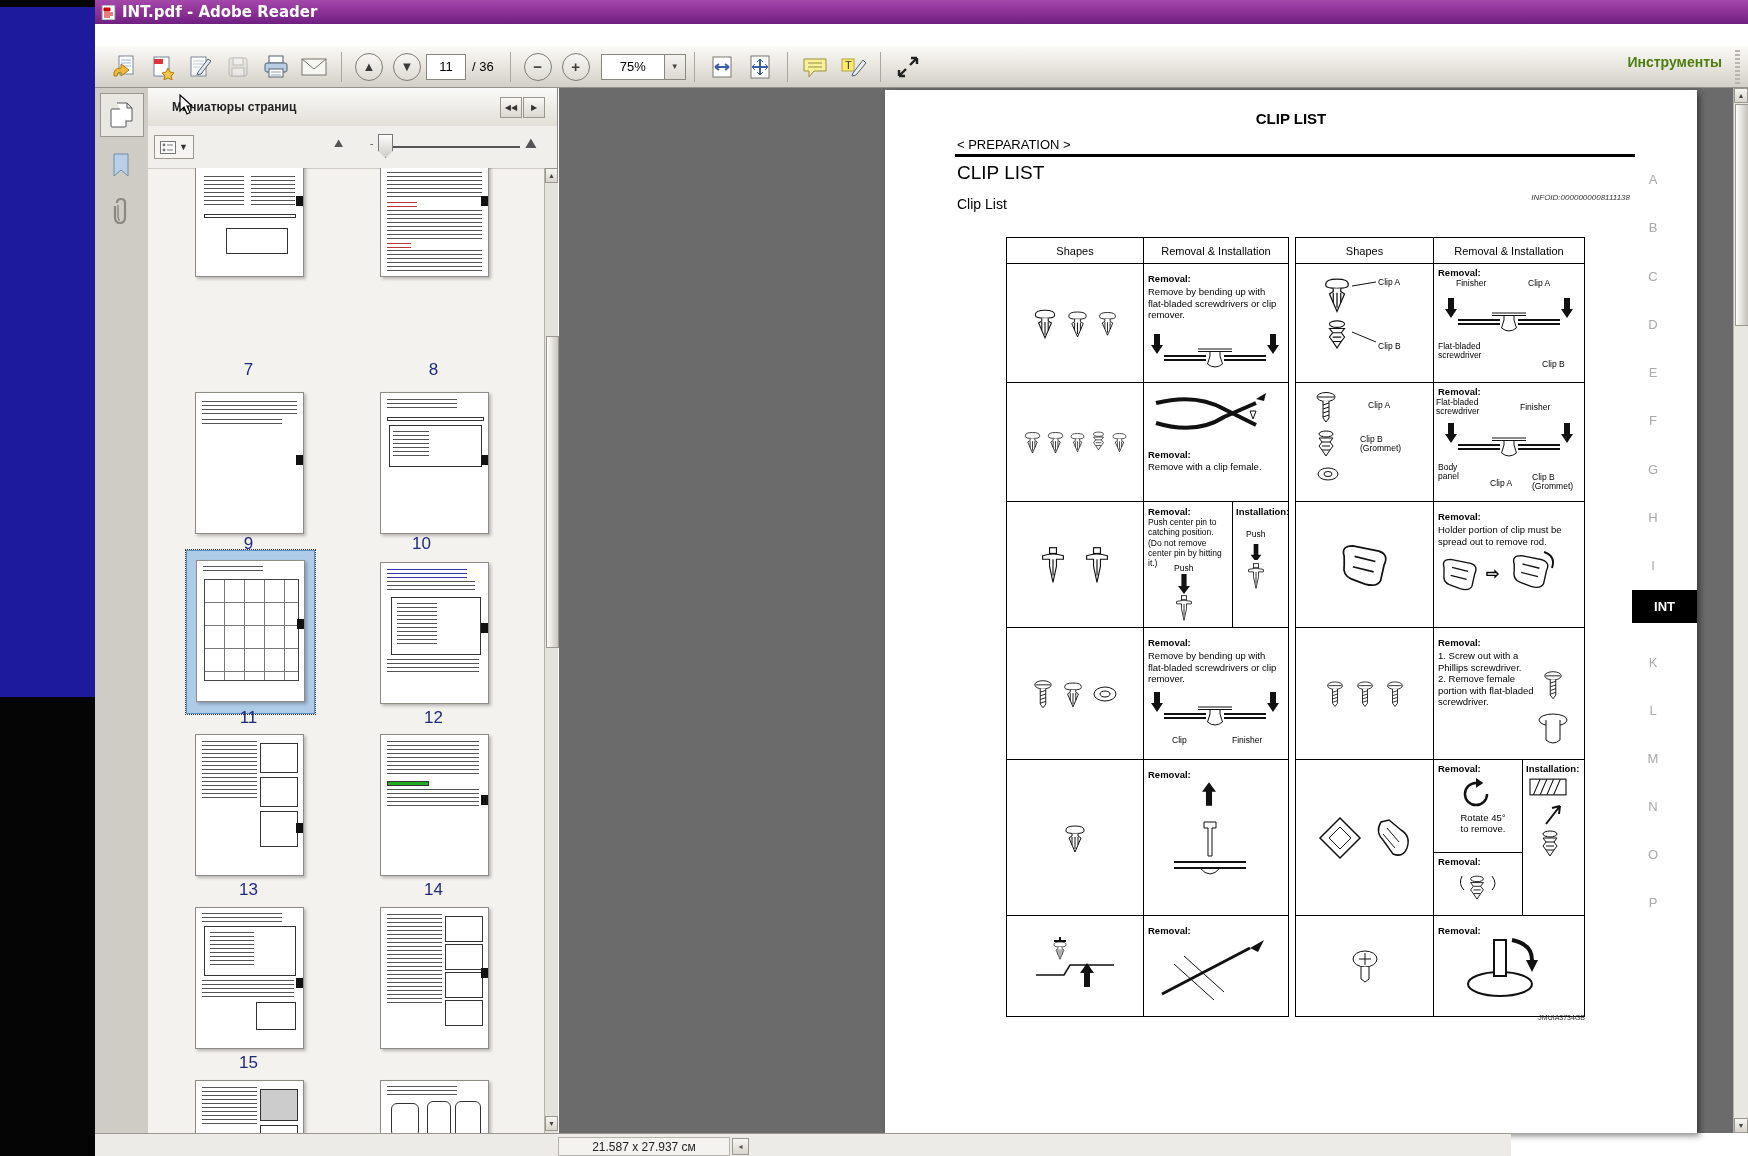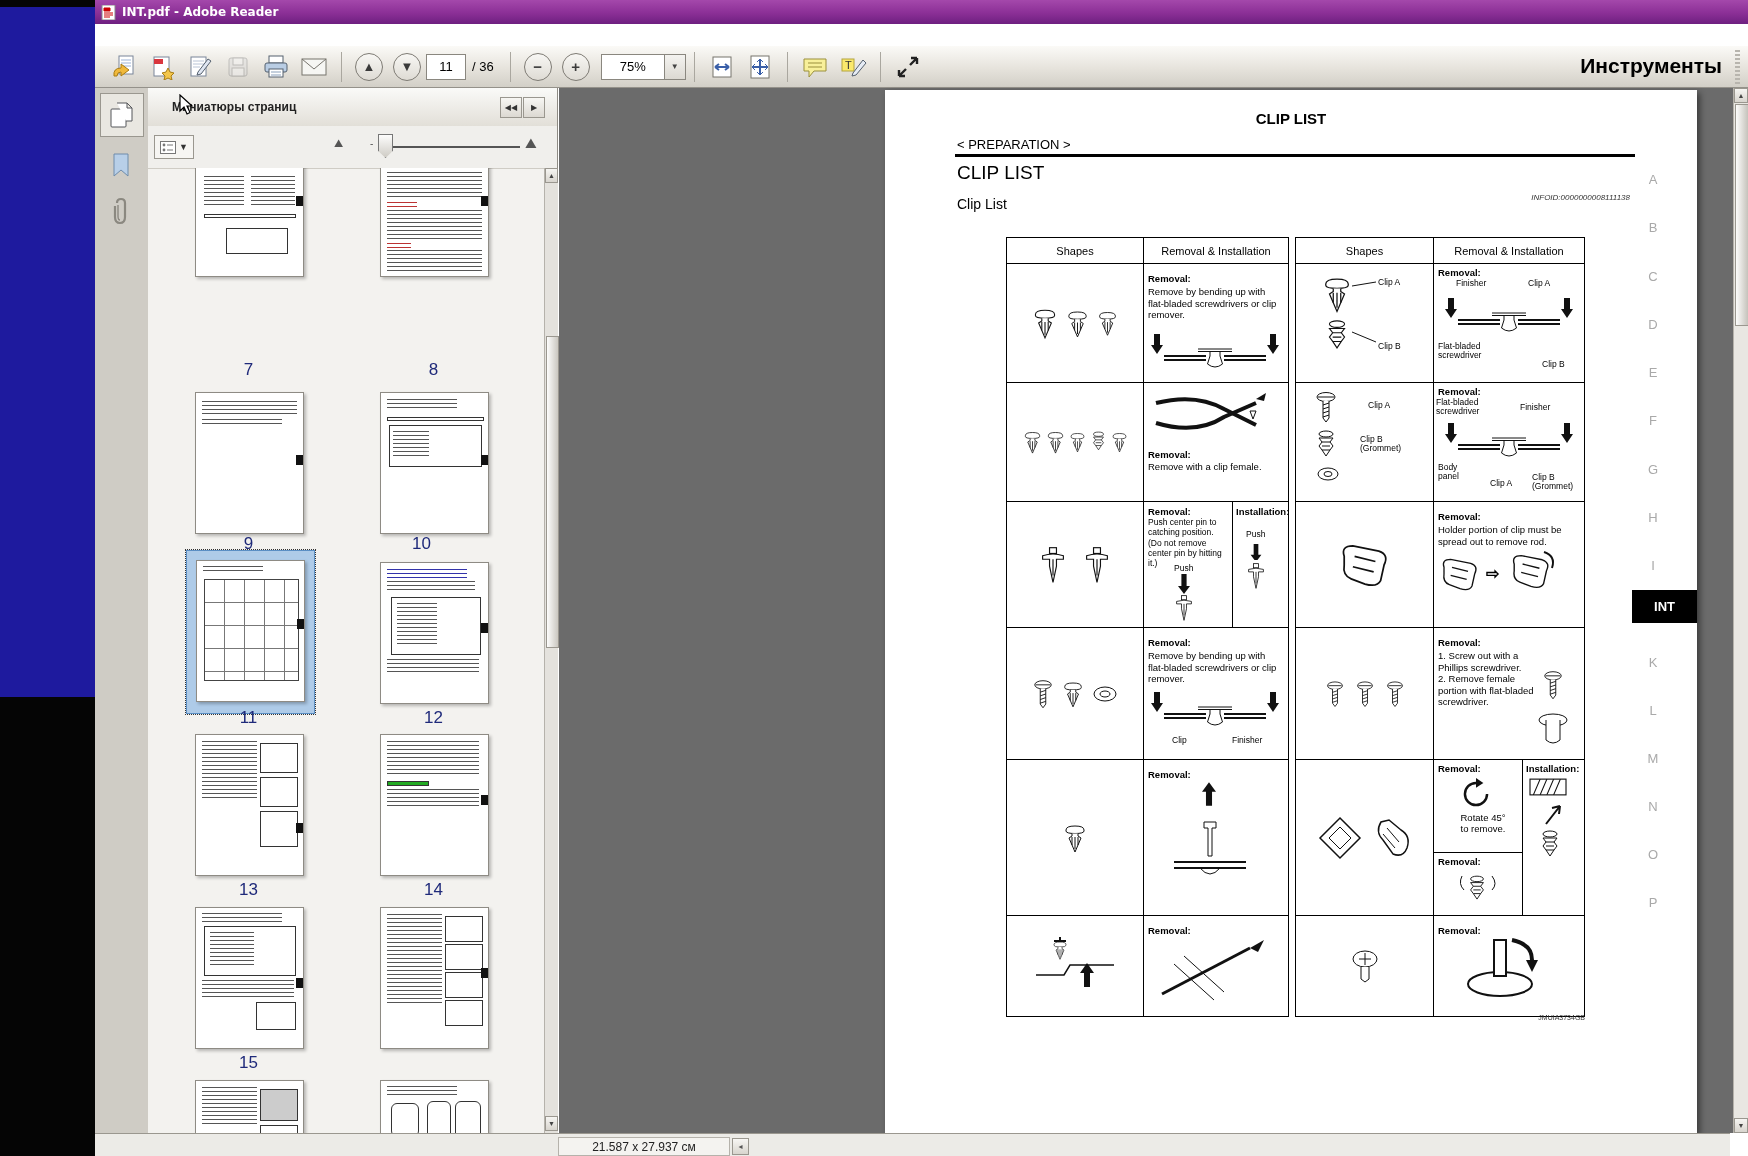--- a/index.html
+++ b/index.html
@@ -13,7 +13,7 @@
   #titlebar{position:absolute;left:95px;top:0;width:1653px;height:24px;
             background:linear-gradient(180deg,#a448ab 0%,#8b2f96 55%,#6e2080 100%);
             display:flex;align-items:center;gap:6px;padding-left:6px;box-sizing:border-box}
-  #titlebar .t{color:#fff;font-weight:bold;font-size:12px;font-family:"DejaVu Sans",sans-serif}
+  #titlebar .t{color:#fff;font-weight:bold;font-size:15px;font-family:"DejaVu Sans",sans-serif}
   
   #menubar{position:absolute;left:95px;top:24px;width:1653px;height:22px;background:#ece9e2;
            border-bottom:1px solid #d6d3cc;display:flex;align-items:center;font-size:12px}

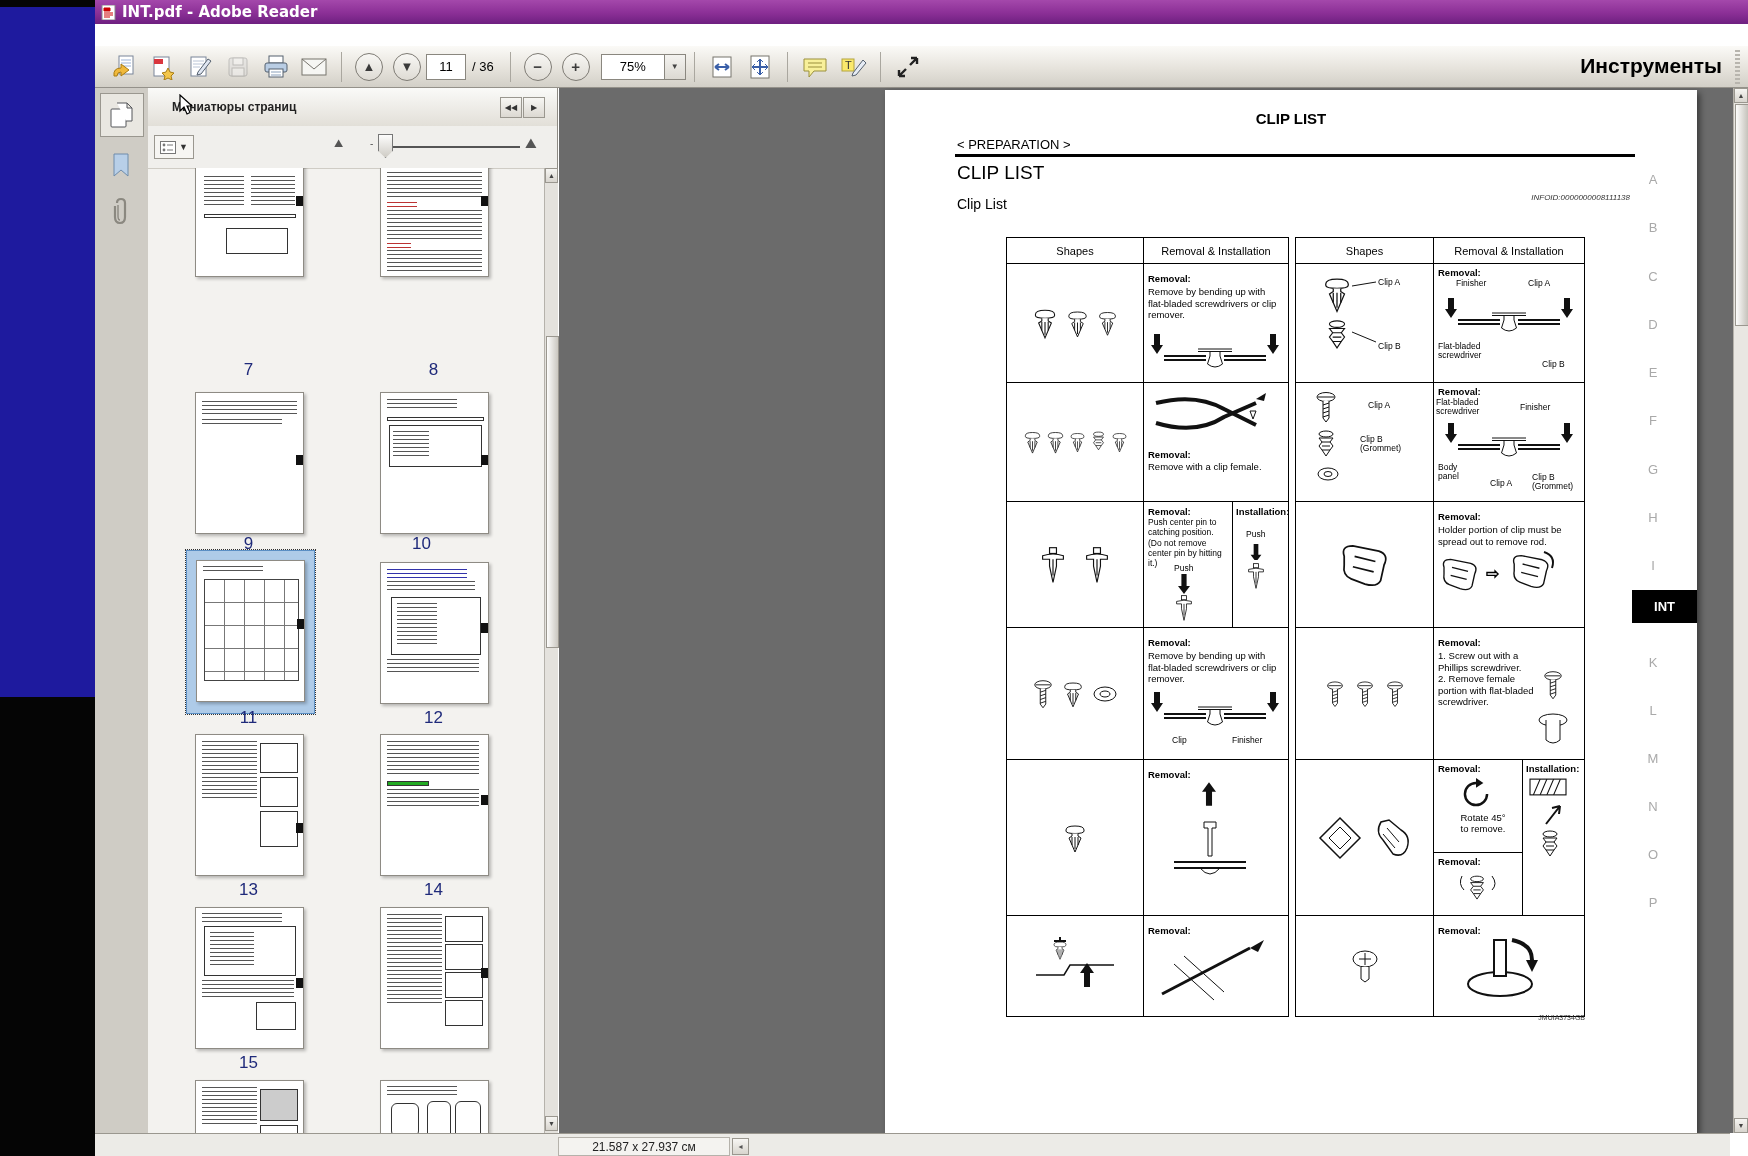--- a/index.html
+++ b/index.html
@@ -35,7 +35,7 @@
   #zoomdrop{width:20px;height:24px;border:1px solid #8a877f;border-left:none;
             background:linear-gradient(#f4f3f0,#dcd9d2);display:flex;align-items:center;justify-content:center;
             font-size:8px;color:#444}
-  #tools-label{position:absolute;right:26px;top:54px;color:#000000;font-weight:bold;font-size:21px}
+  #tools-label{position:absolute;right:26px;top:54px;color:#4d7c0f;font-weight:bold;font-size:14px}
   #panelgrip{position:absolute;right:8px;top:50px;width:5px;height:34px;
              background:repeating-linear-gradient(180deg,#b8b5ae 0 2px,transparent 2px 4px)}
   

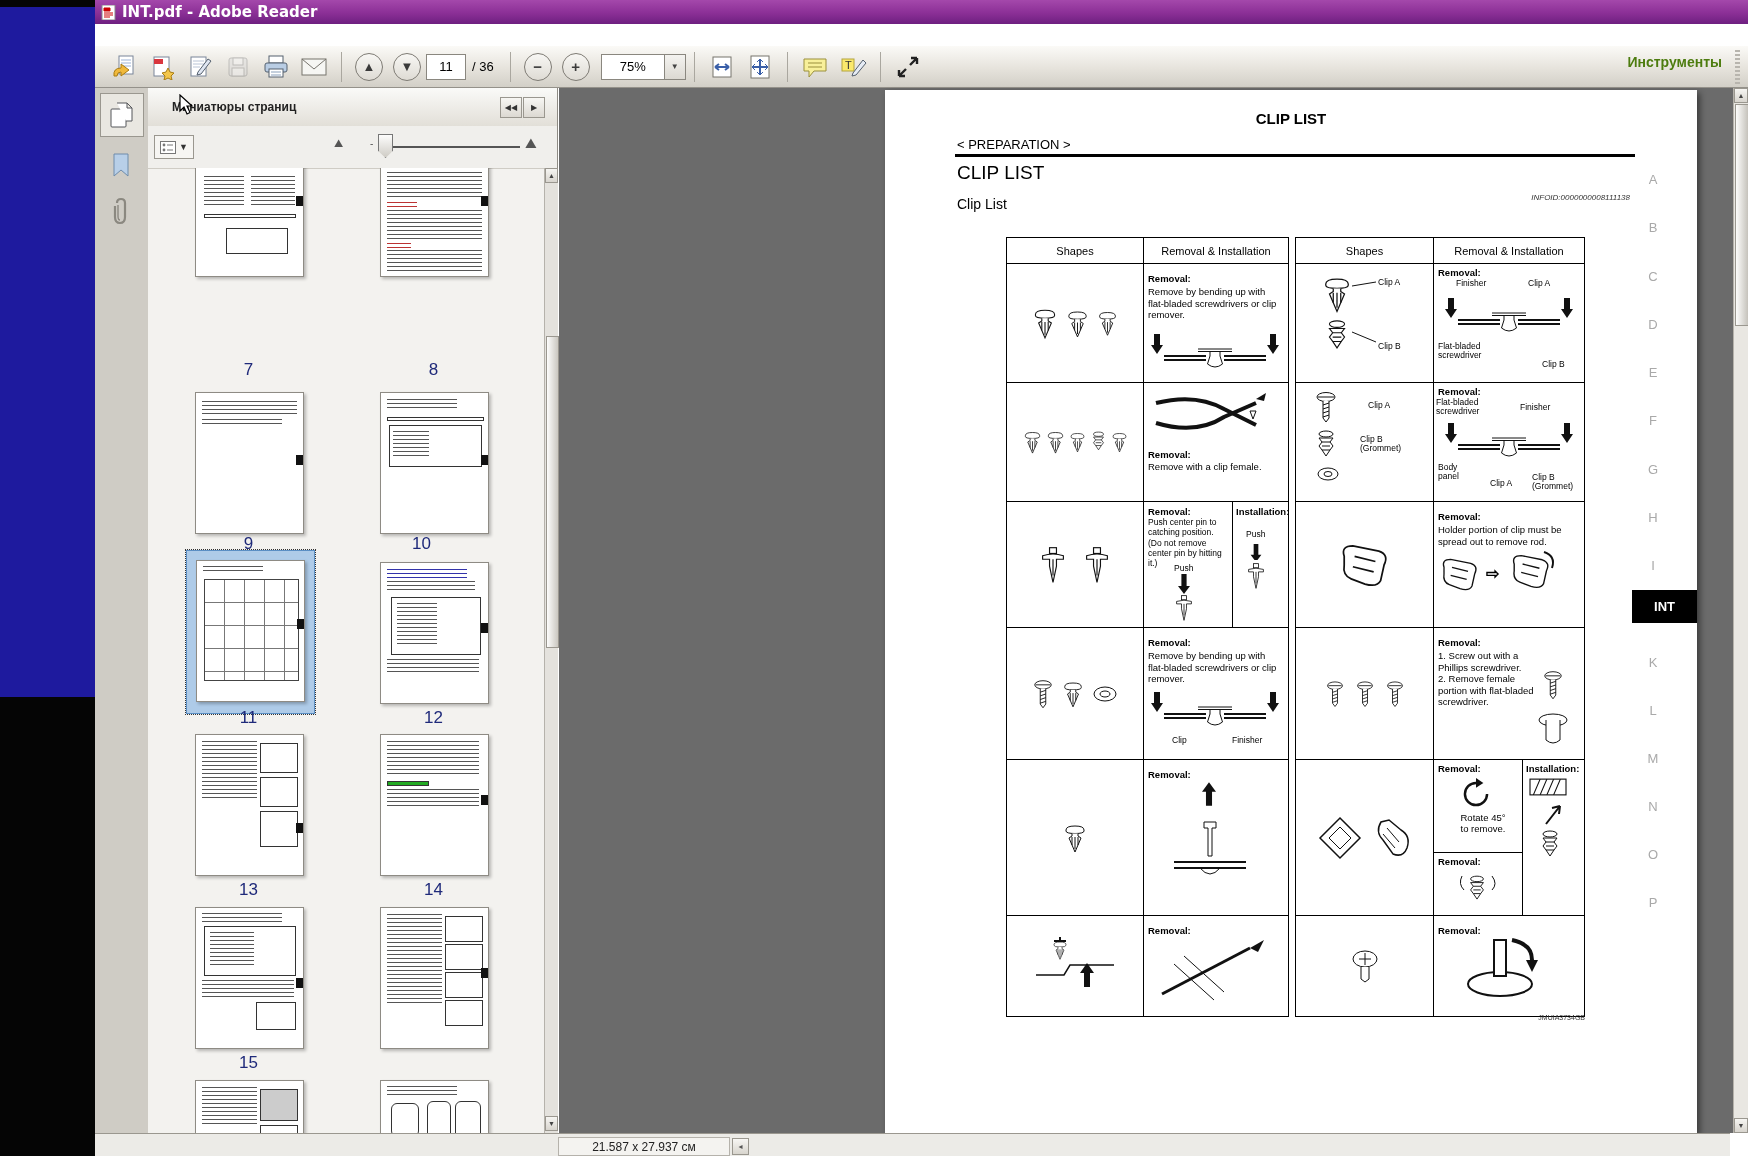--- a/index.html
+++ b/index.html
@@ -108,7 +108,7 @@
   svg.ill{position:absolute}
   .bigarr{font-size:16px;font-weight:bold}
   
-  #statusbar{position:absolute;left:95px;top:1133px;width:1635px;height:23px;background:#ecebe7;border-top:1px solid #9a978f}
+  #statusbar{position:absolute;left:95px;top:1133px;width:1416px;height:23px;background:#ecebe7;border-top:1px solid #9a978f}
   #dimbox{position:absolute;left:463px;top:3px;width:170px;height:17px;border:1px solid #b5b2ab;
           background:#f4f3f0;display:flex;align-items:center;justify-content:center;font-size:12px;color:#222}
   #dimbtn{position:absolute;left:637px;top:4px;width:15px;height:15px;border:1px solid #9a978f;

